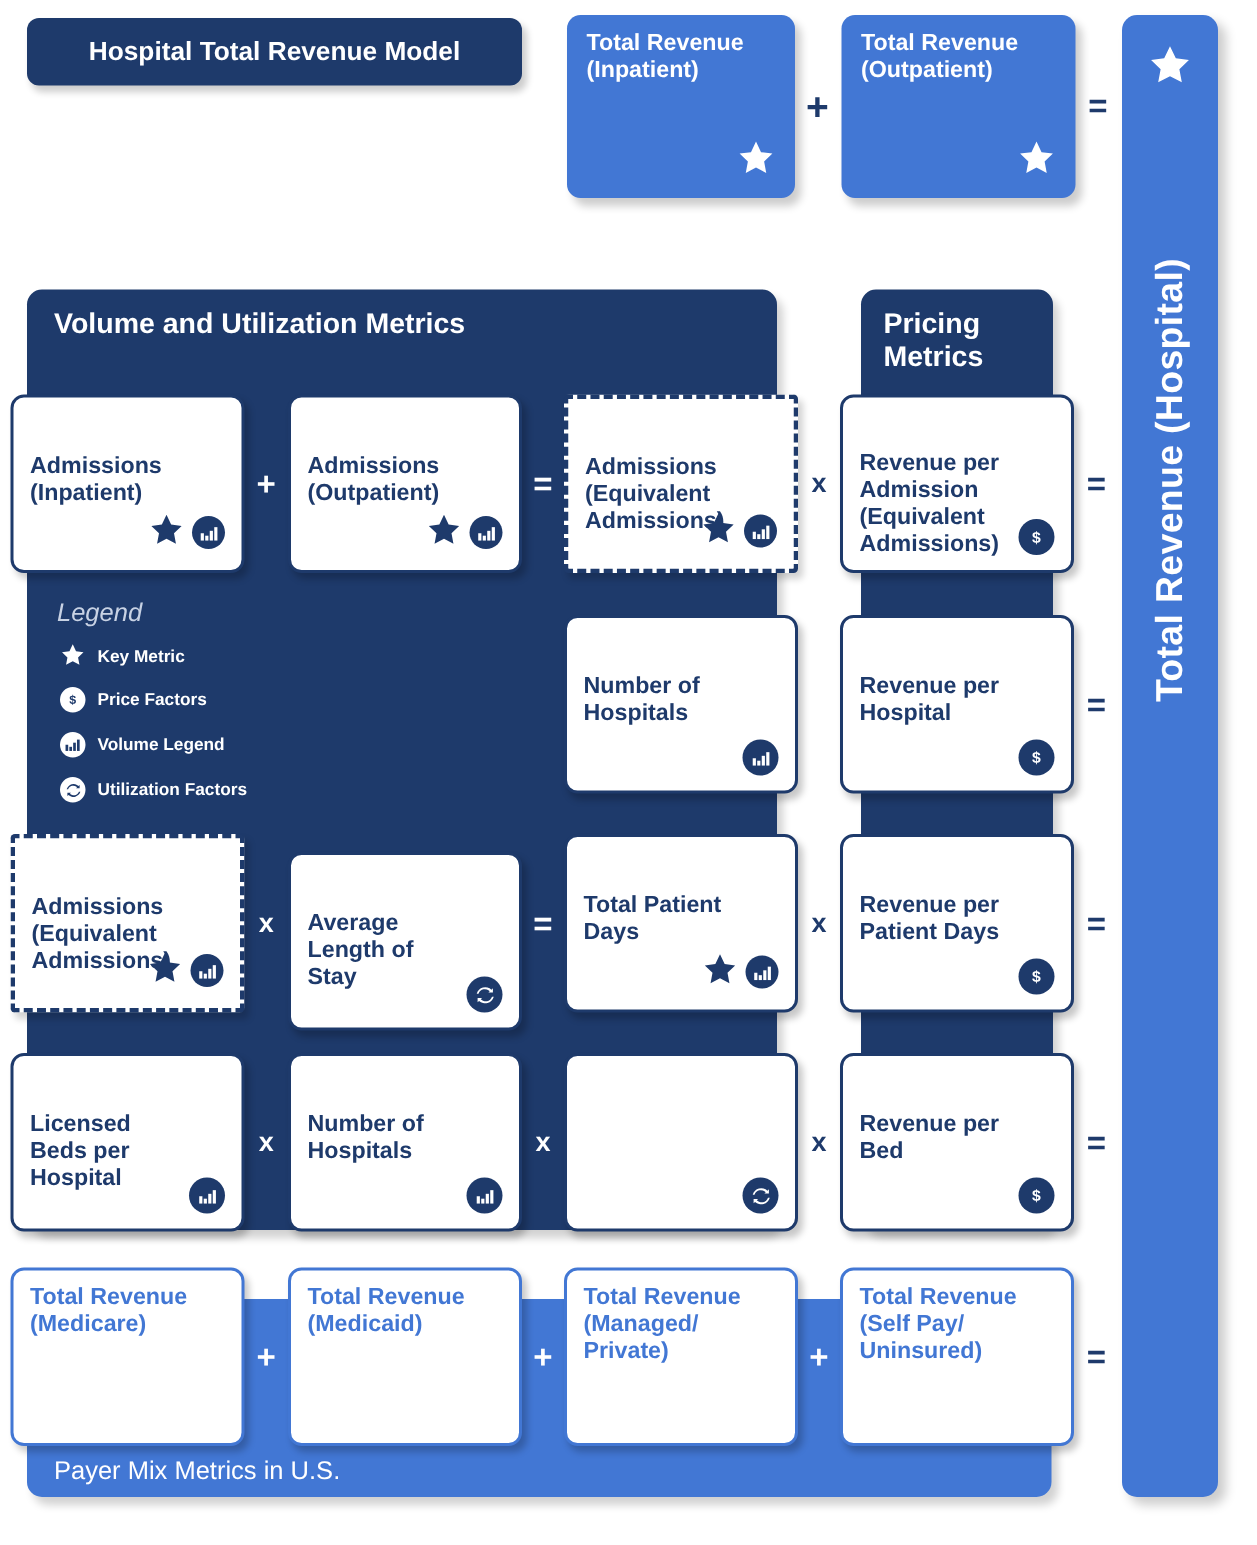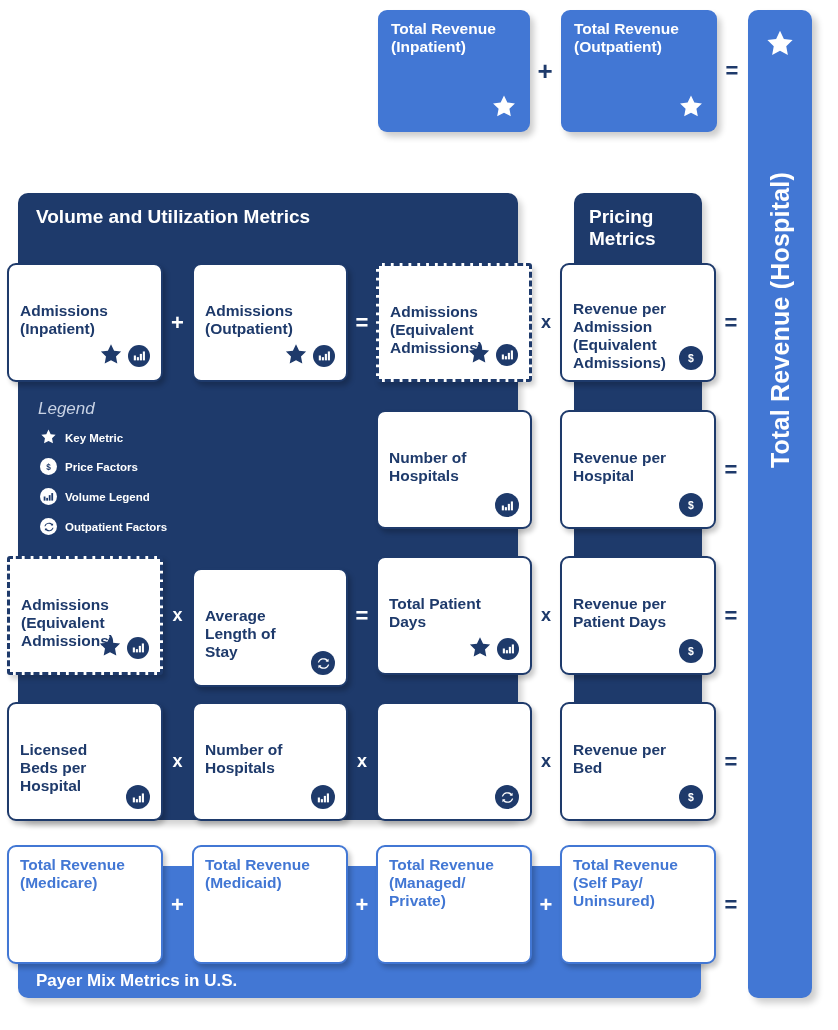--- a/index.html
+++ b/index.html
@@ -170,6 +170,9 @@
 
 <div id="stage">
 
+  <div class="abs titlepill" style="left:18px;top:12px;width:330px;height:45px;">
+    <span>Hospital Total Revenue Model</span>
+  </div>
 
   <div class="abs solidblue" style="left:378px;top:10px;width:152px;height:122px;">
     <span class="ttl">Total Revenue

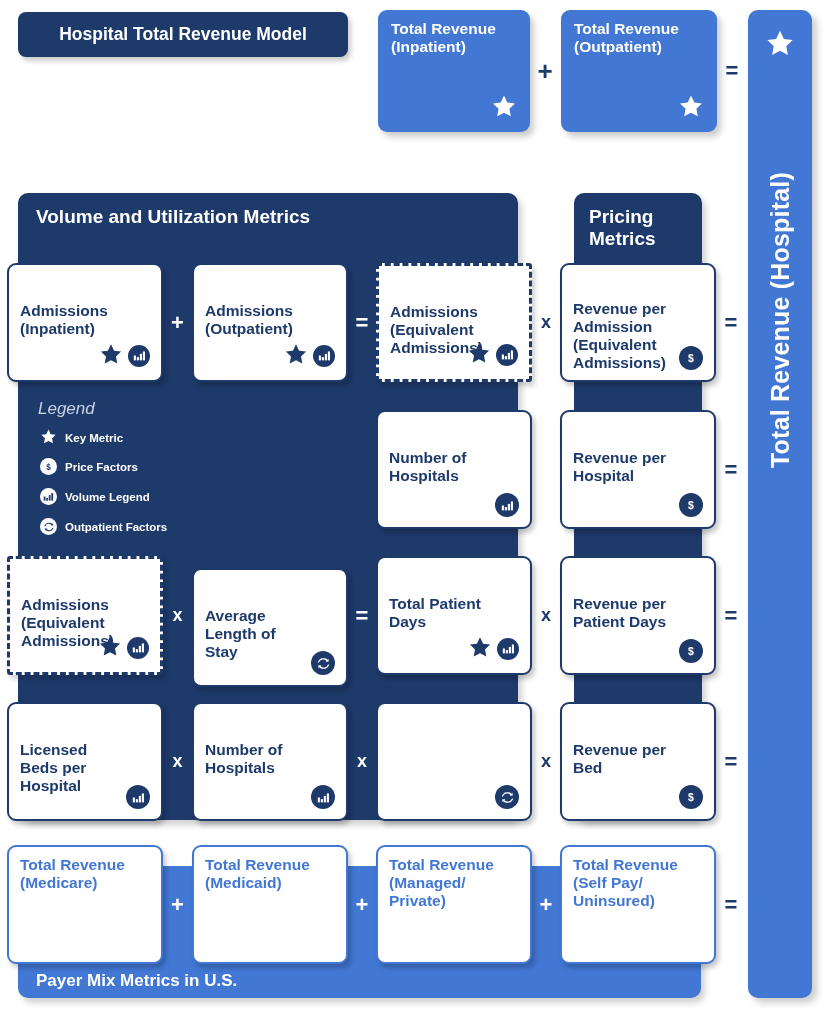--- a/index.html
+++ b/index.html
@@ -356,7 +356,7 @@
         <path d="M16 11.4a6 6 0 0 1-10 2.1l1.2-1.1h-4v3.8l1.3-1.2a8 8 0 0 0 13.1-3.6z" fill="#1e3a6b"></path>
       </svg>
     </span>
-    <span>Outpatient Factors</span>
+    <span>Utilization Factors</span>
   </div>
 
   <div class="abs card" style="left:376px;top:410px;width:156px;height:119px;">

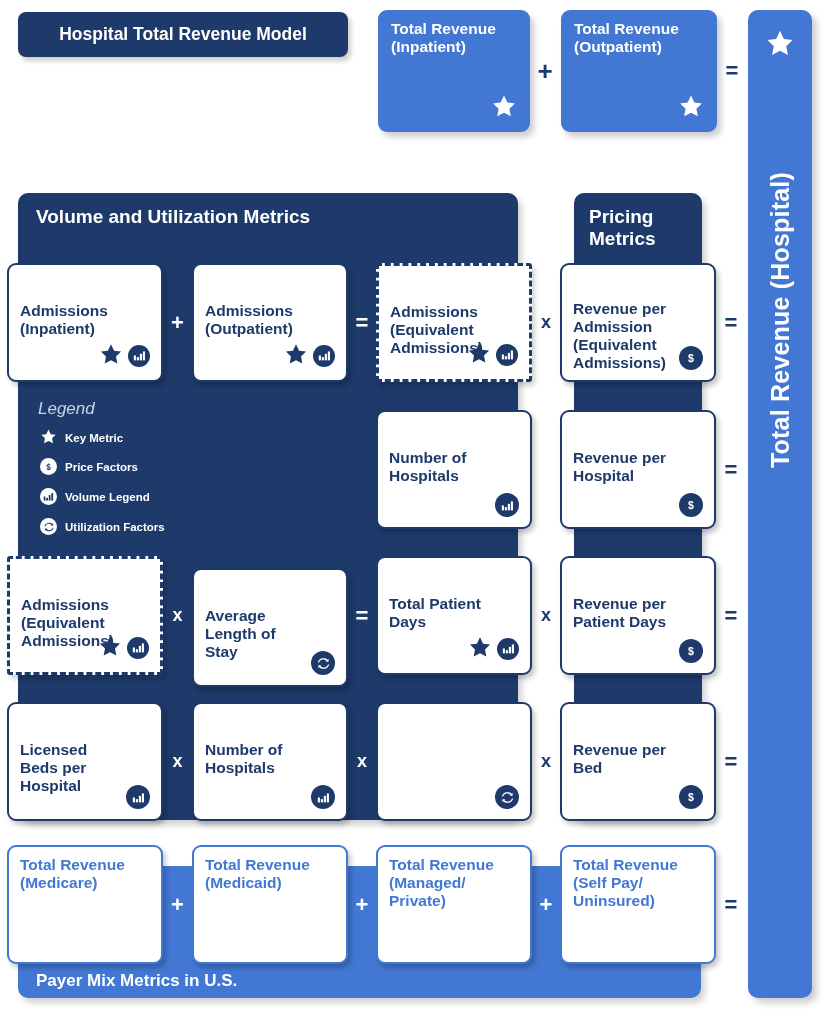--- a/index.html
+++ b/index.html
@@ -85,7 +85,7 @@
   .bluepanel-title{
     position:absolute;
     color:#ffffff;
-    font-weight:bold;
+    font-weight:normal;
     font-size:17px;
     white-space:pre-line;
   }

